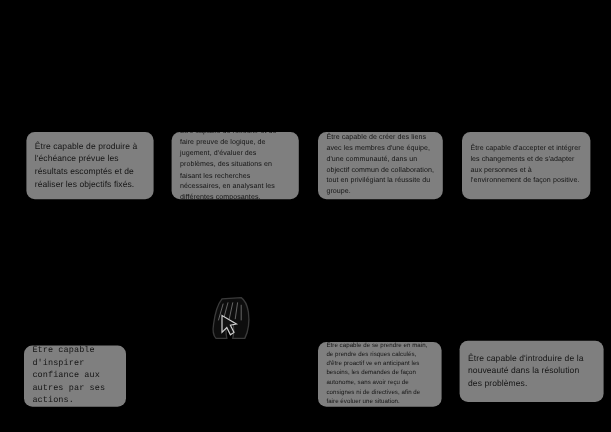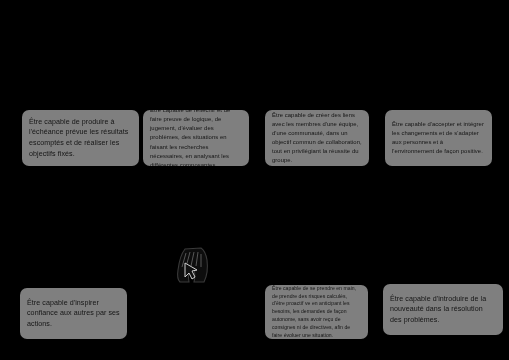--- a/index.html
+++ b/index.html
@@ -38,7 +38,7 @@
     letter-spacing: 0.01em;
   }
   
-  #card-1 { left: 22px;  top: 110px; width: 117px; height: 56px; }
+  #card-1 { left: 22px;  top: 110px; width: 106px; height: 56px; }
   #card-2 { left: 143px; top: 110px; width: 106px; height: 56px; }
   #card-3 { left: 265px; top: 110px; width: 104px; height: 56px; }
   #card-4 { left: 385px; top: 110px; width: 107px; height: 56px; }

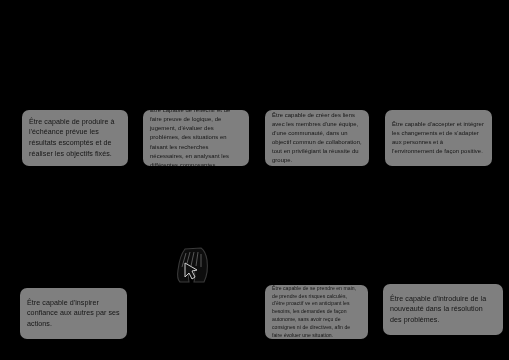--- a/index.html
+++ b/index.html
@@ -43,7 +43,7 @@
   #card-3 { left: 265px; top: 110px; width: 104px; height: 56px; }
   #card-4 { left: 385px; top: 110px; width: 107px; height: 56px; }
   
-  #card-5 { left: 20px;  top: 288px; width: 107px; height: 51px; }
+  #card-5 { left: 20px;  top: 288px; width: 85px; height: 51px; font-family: Liberation Mono, monospace; }
   #card-6 { left: 142px; top: 288px; width: 106px; height: 51px; }
   #card-7 { left: 265px; top: 285px; width: 103px; height: 54px; }
   #card-8 { left: 383px; top: 284px; width: 120px; height: 51px; }

